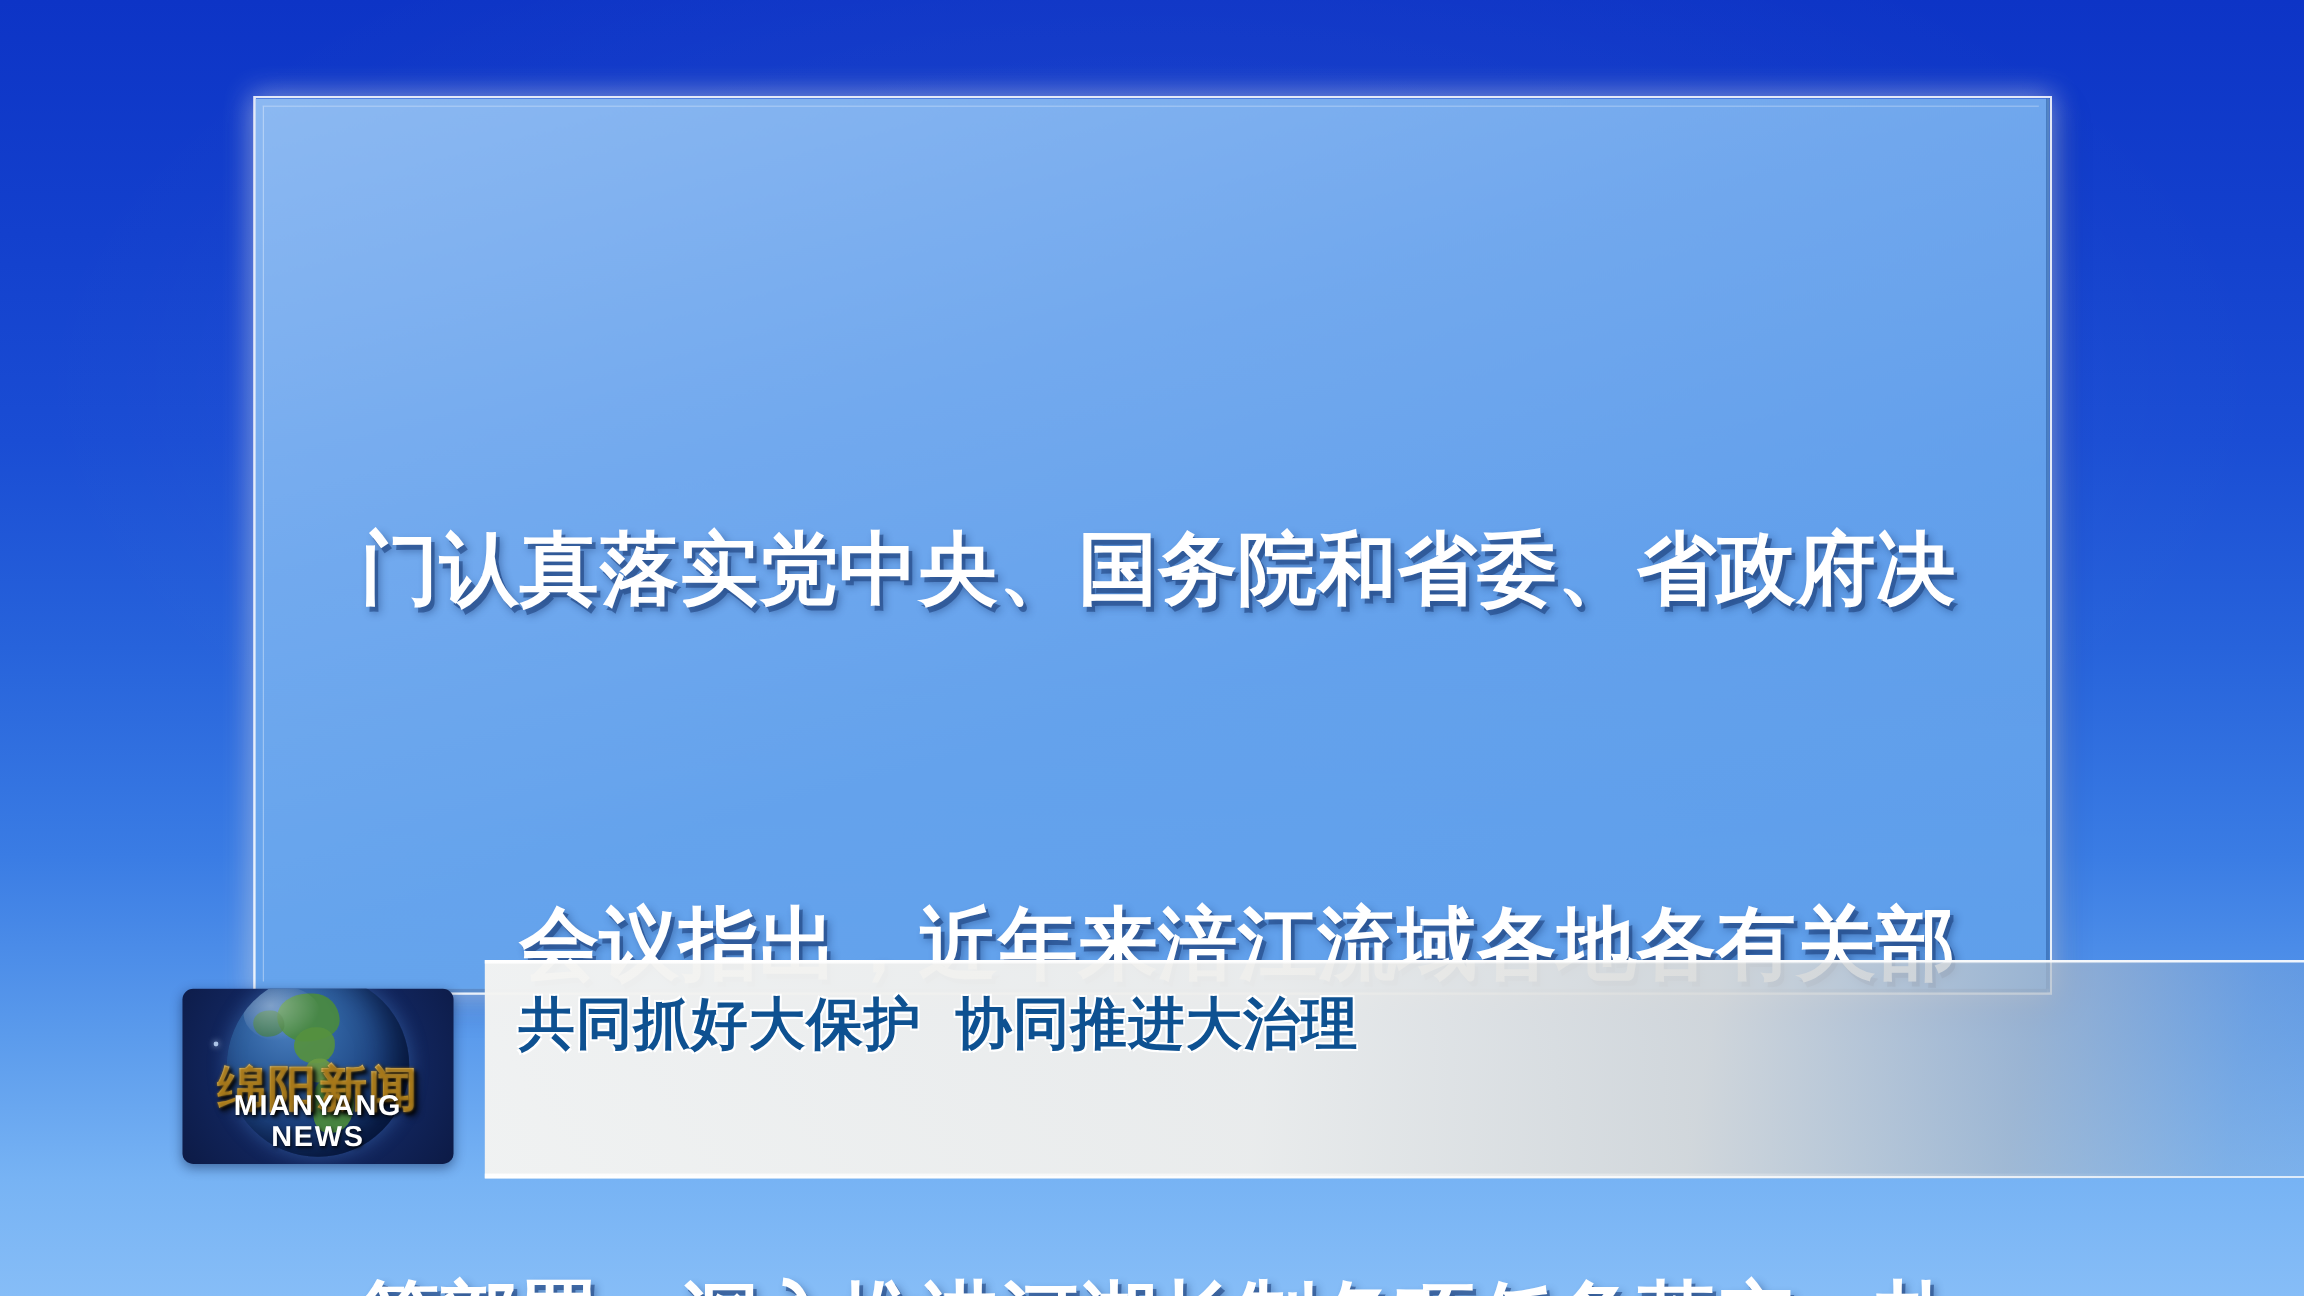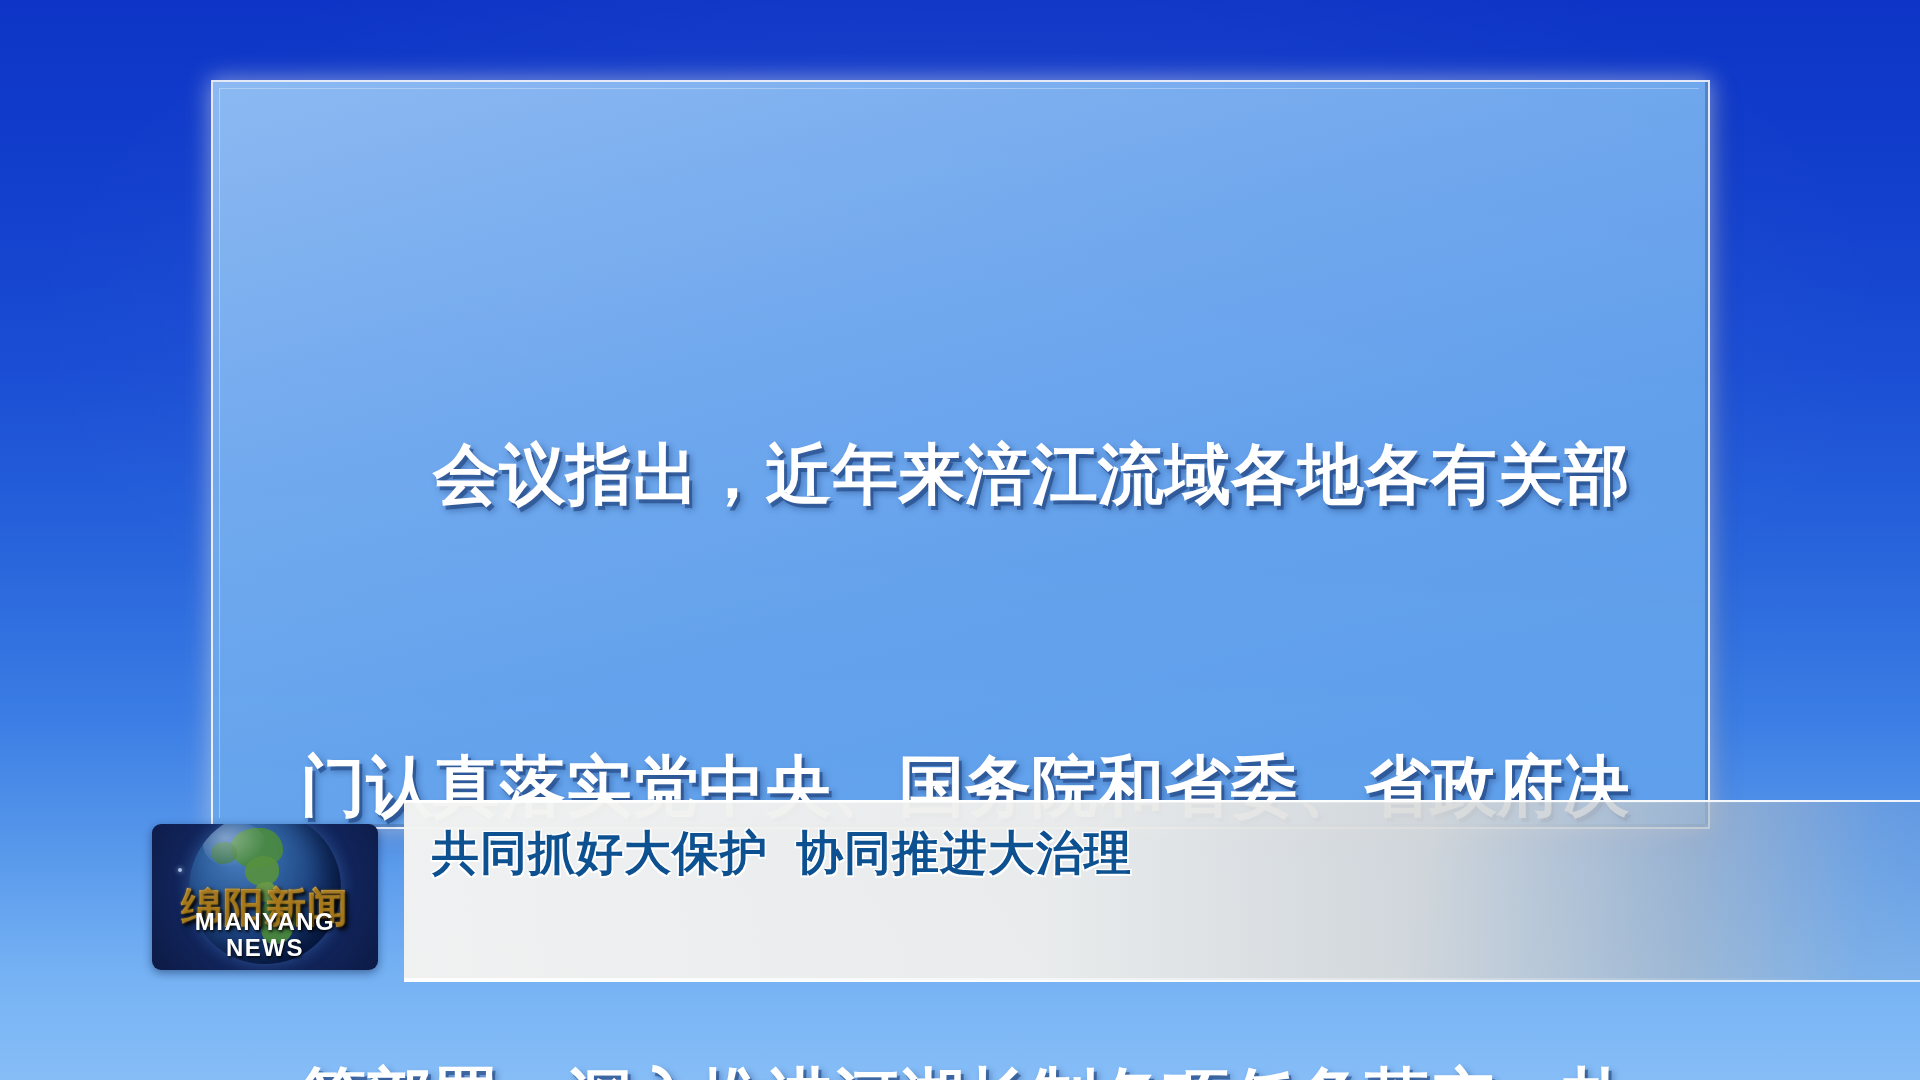--- a/index.html
+++ b/index.html
@@ -227,8 +227,8 @@
   </div>
 
   <div class="body-text">
+    <span class="line">门认真落实党中央、国务院和省委、省政府决</span>
     <span class="line">　　会议指出，近年来涪江流域各地各有关部</span>
-    <span class="line">门认真落实党中央、国务院和省委、省政府决</span>
     <span class="line">策部署，深入推进河湖长制各项任务落实，扎</span>
     
     

